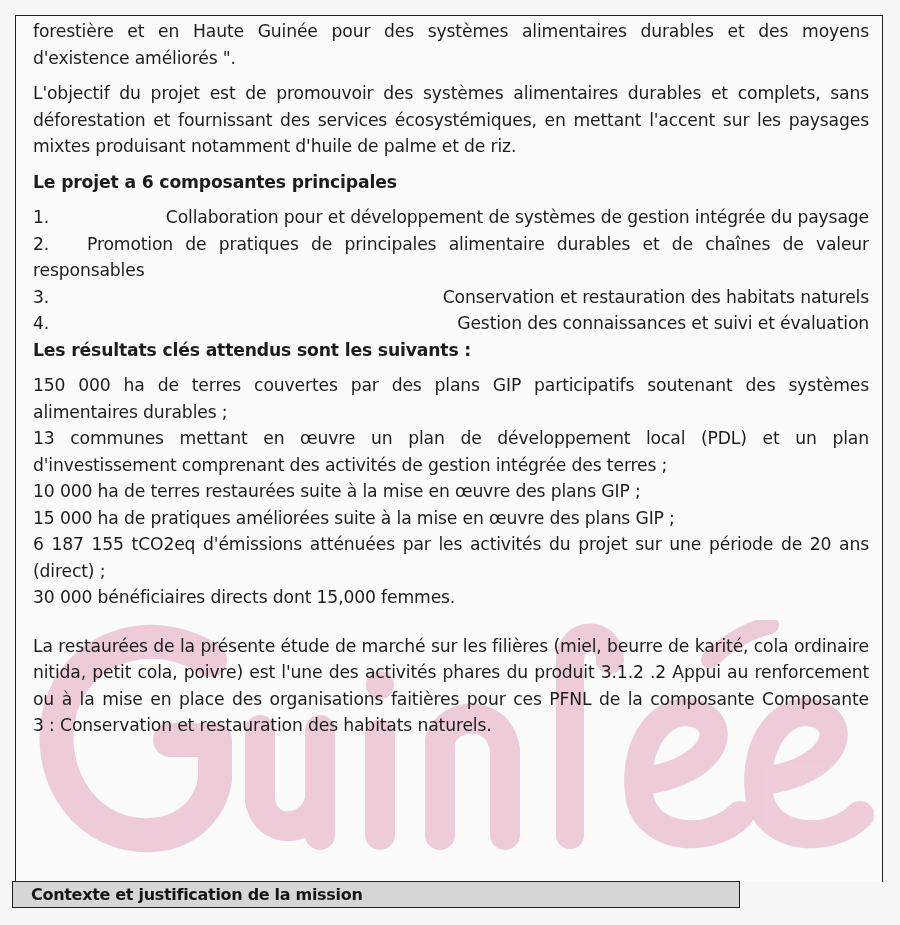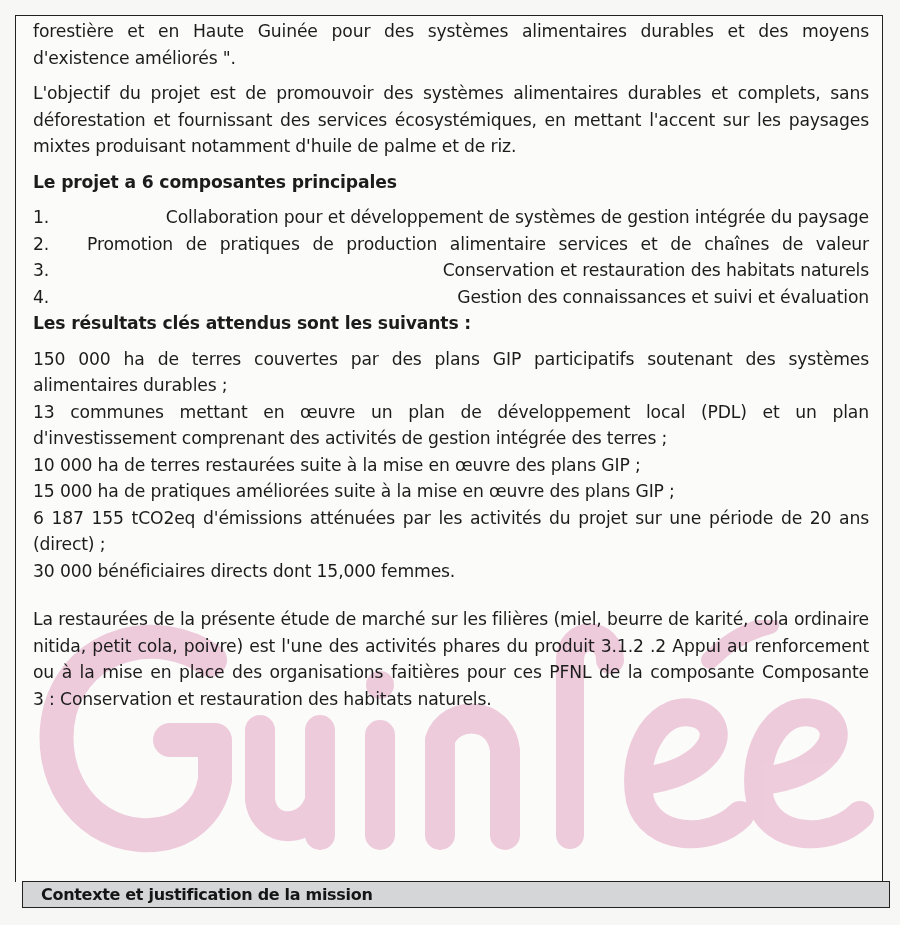--- a/index.html
+++ b/index.html
@@ -144,7 +144,7 @@
     </div>
     <div class="num-item">
       <span class="num">2.</span>
-      <span class="txt just-line">Promotion de pratiques de production alimentaire services et de chaînes de valeur</span>
+      <span class="txt just-line">Promotion de pratiques de principales alimentaire durables et de chaînes de valeur</span>
     </div>
     <div class="num-item">
       <span class="num">3.</span>

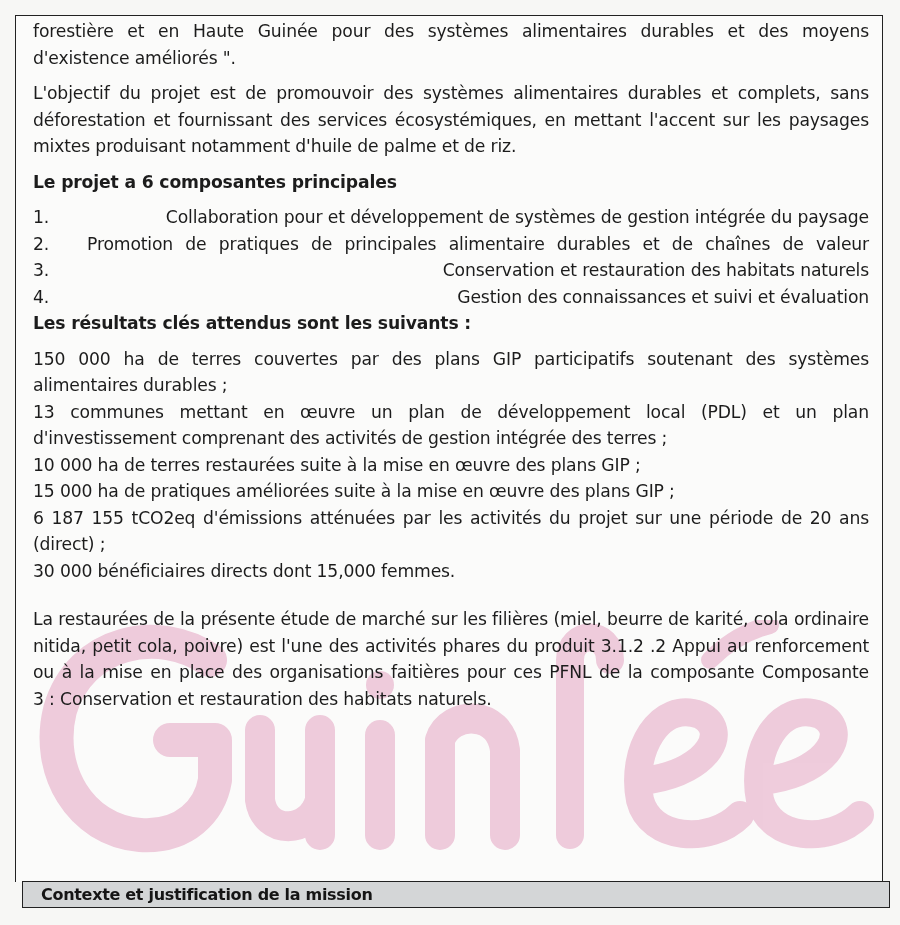--- a/index.html
+++ b/index.html
@@ -146,6 +146,7 @@
       <span class="num">2.</span>
       <span class="txt just-line">Promotion de pratiques de principales alimentaire durables et de chaînes de valeur</span>
     </div>
+    <div class="p">responsables</div>
     <div class="num-item">
       <span class="num">3.</span>
       <span class="txt">Conservation et restauration des habitats naturels</span>

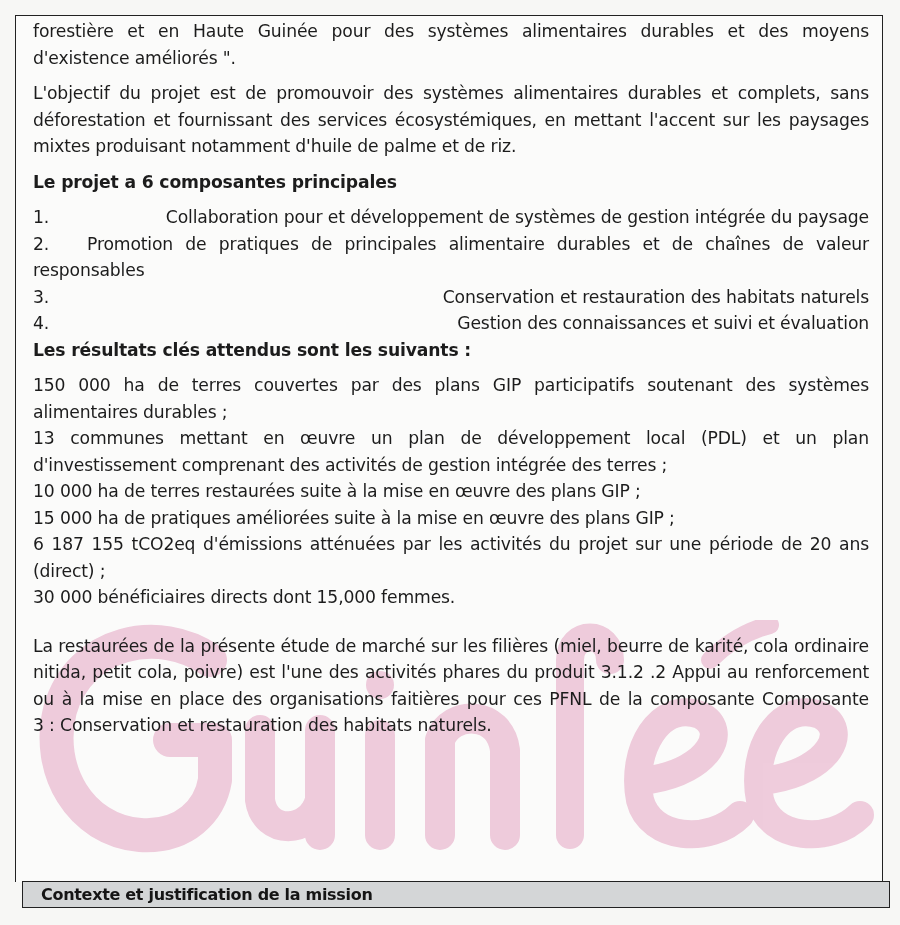--- a/index.html
+++ b/index.html
@@ -75,9 +75,9 @@
     }
     .section-bar {
       position: absolute;
-      left: 22px;
+      left: 12px;
       top: 881px;
-      width: 868px;
+      width: 728px;
       height: 27px;
       background: #d4d6d7;
       border: 1.5px solid #222;

